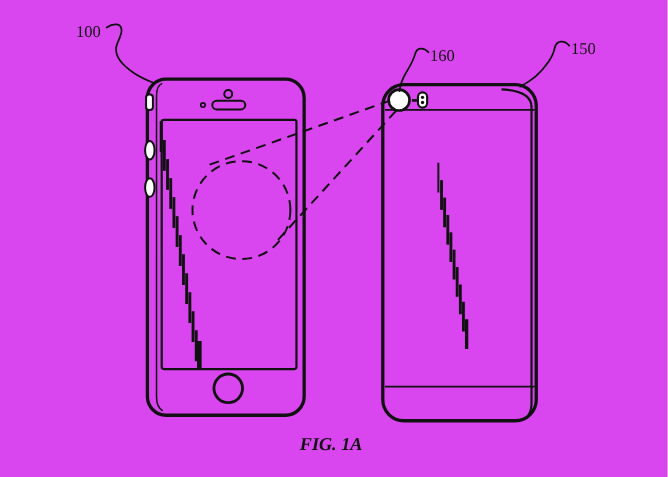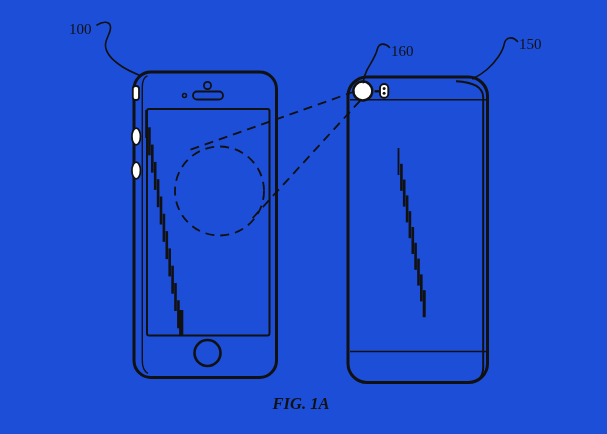--- a/index.html
+++ b/index.html
@@ -12,7 +12,7 @@
     position: relative;
     width: 607px;
     height: 434px;
-    background: #1d4ed8;
+    background: #d946ef;
     overflow: hidden;
     text-decoration: underline;
   }

